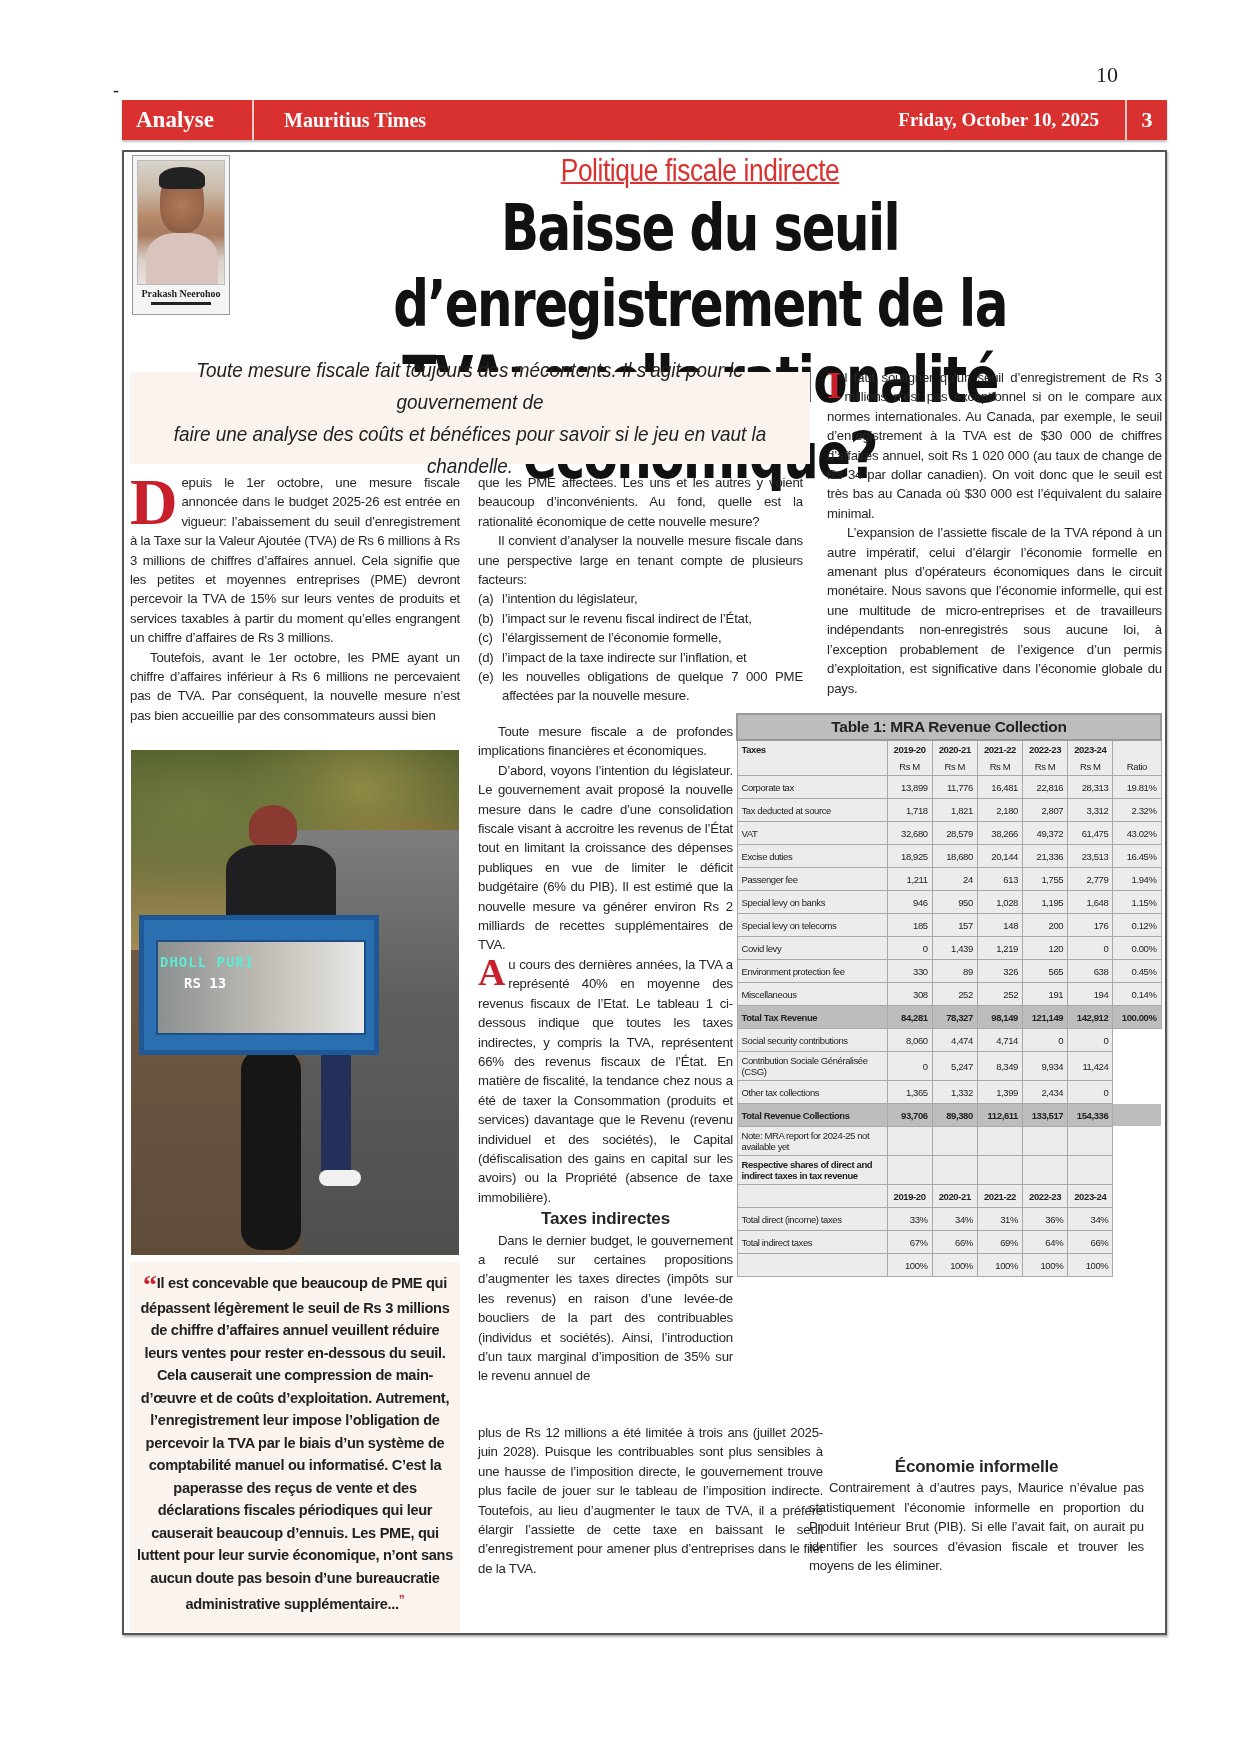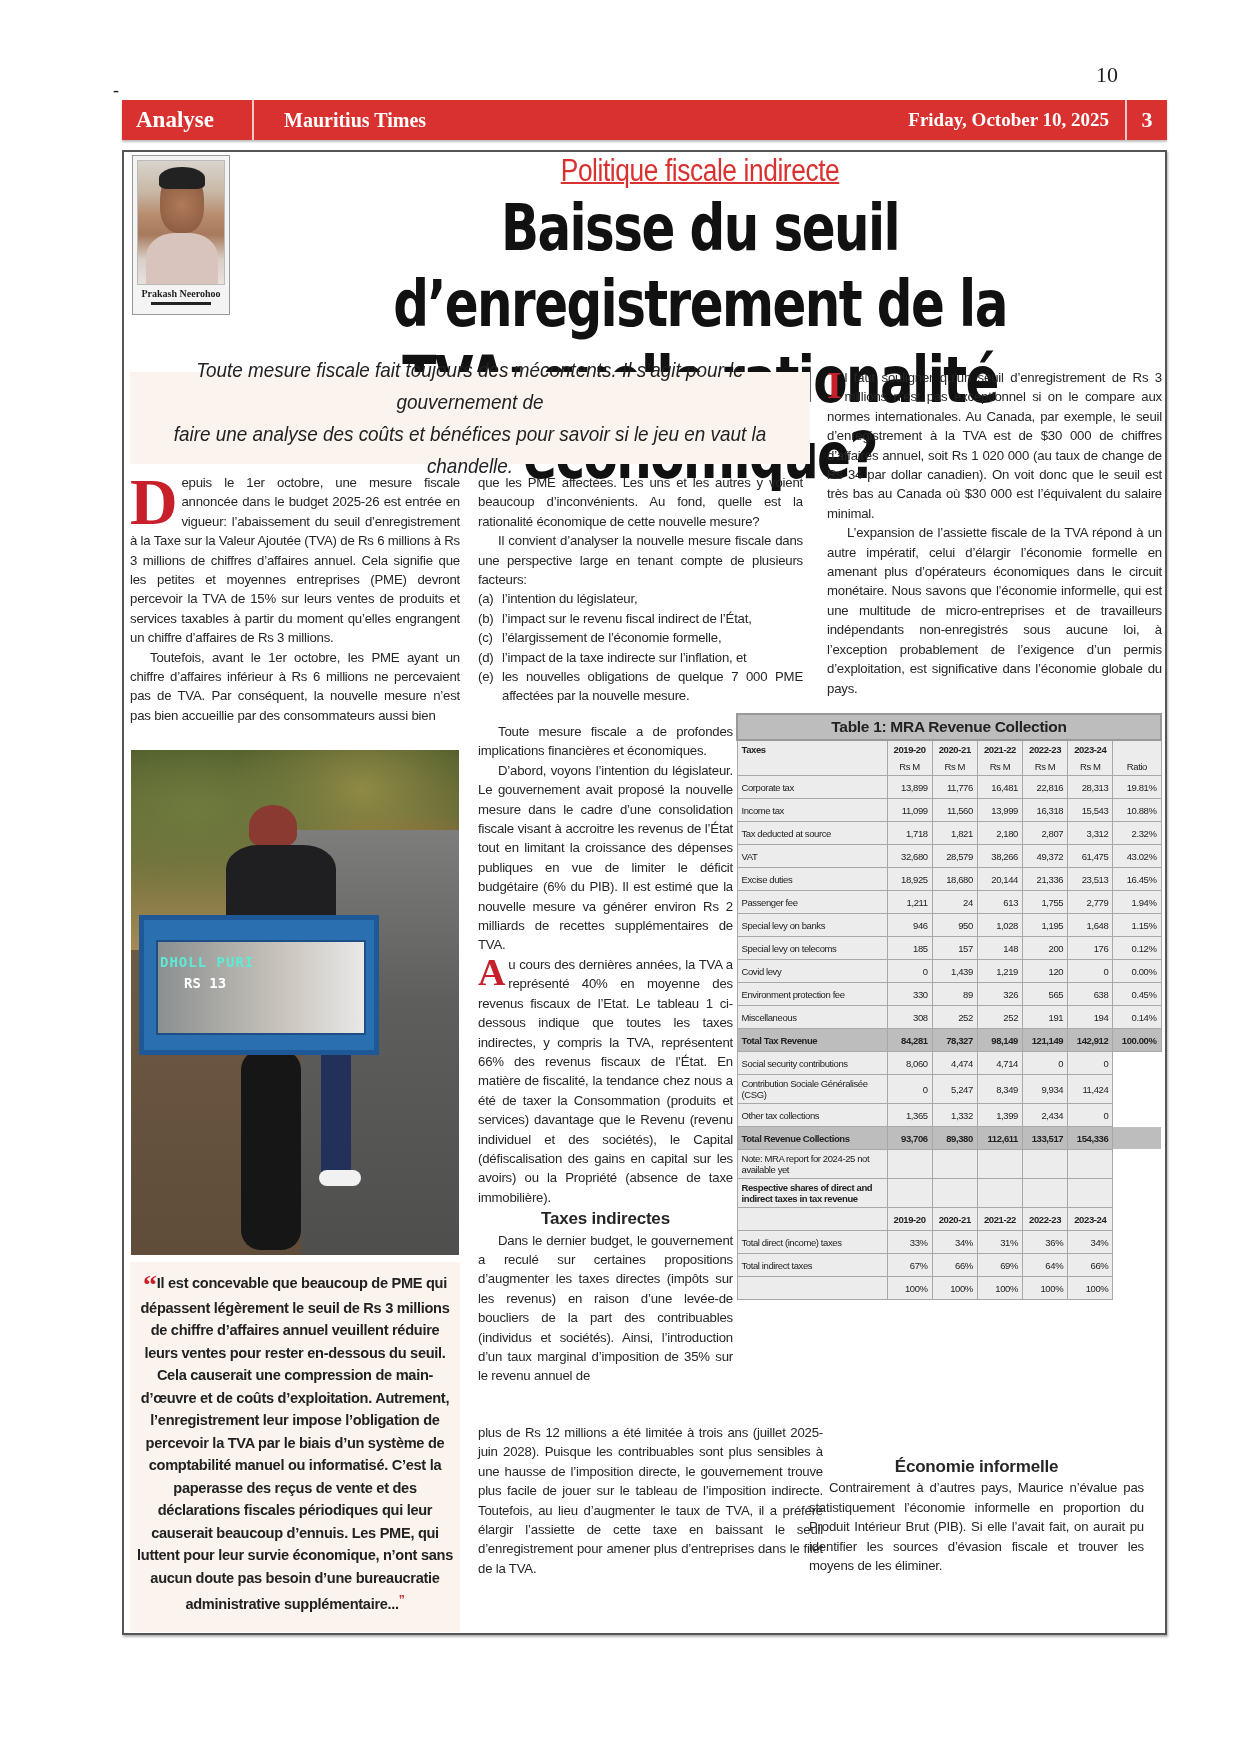--- a/index.html
+++ b/index.html
@@ -12,7 +12,7 @@
   .masthead { position: absolute; left: 122px; top: 100px; width: 1045px; height: 40px; background: #d8312f; display: flex; align-items: center; color: #fff; font-family: "Liberation Serif", serif; font-weight: bold; box-shadow: 0 2px 2px rgba(0,0,0,0.25); }
   .masthead .section { width: 132px; padding-left: 14px; font-size: 23px; border-right: 2px solid #f5c8c5; height: 100%; display: flex; align-items: center; }
   .masthead .paper { flex: 1; padding-left: 30px; font-size: 20px; }
-  .masthead .date { padding-right: 16px; font-size: 19px; }
+  .masthead .date { padding-right: 26px; font-size: 19px; }
   .masthead .pg { width: 42px; border-left: 2px solid #f5c8c5; height: 100%; display: flex; align-items: center; justify-content: center; font-size: 22px; }
 
   .frame { position: absolute; left: 122px; top: 150px; width: 1045px; height: 1485px; border: 2px solid #555; box-shadow: 1px 2px 2px rgba(0,0,0,0.3); }

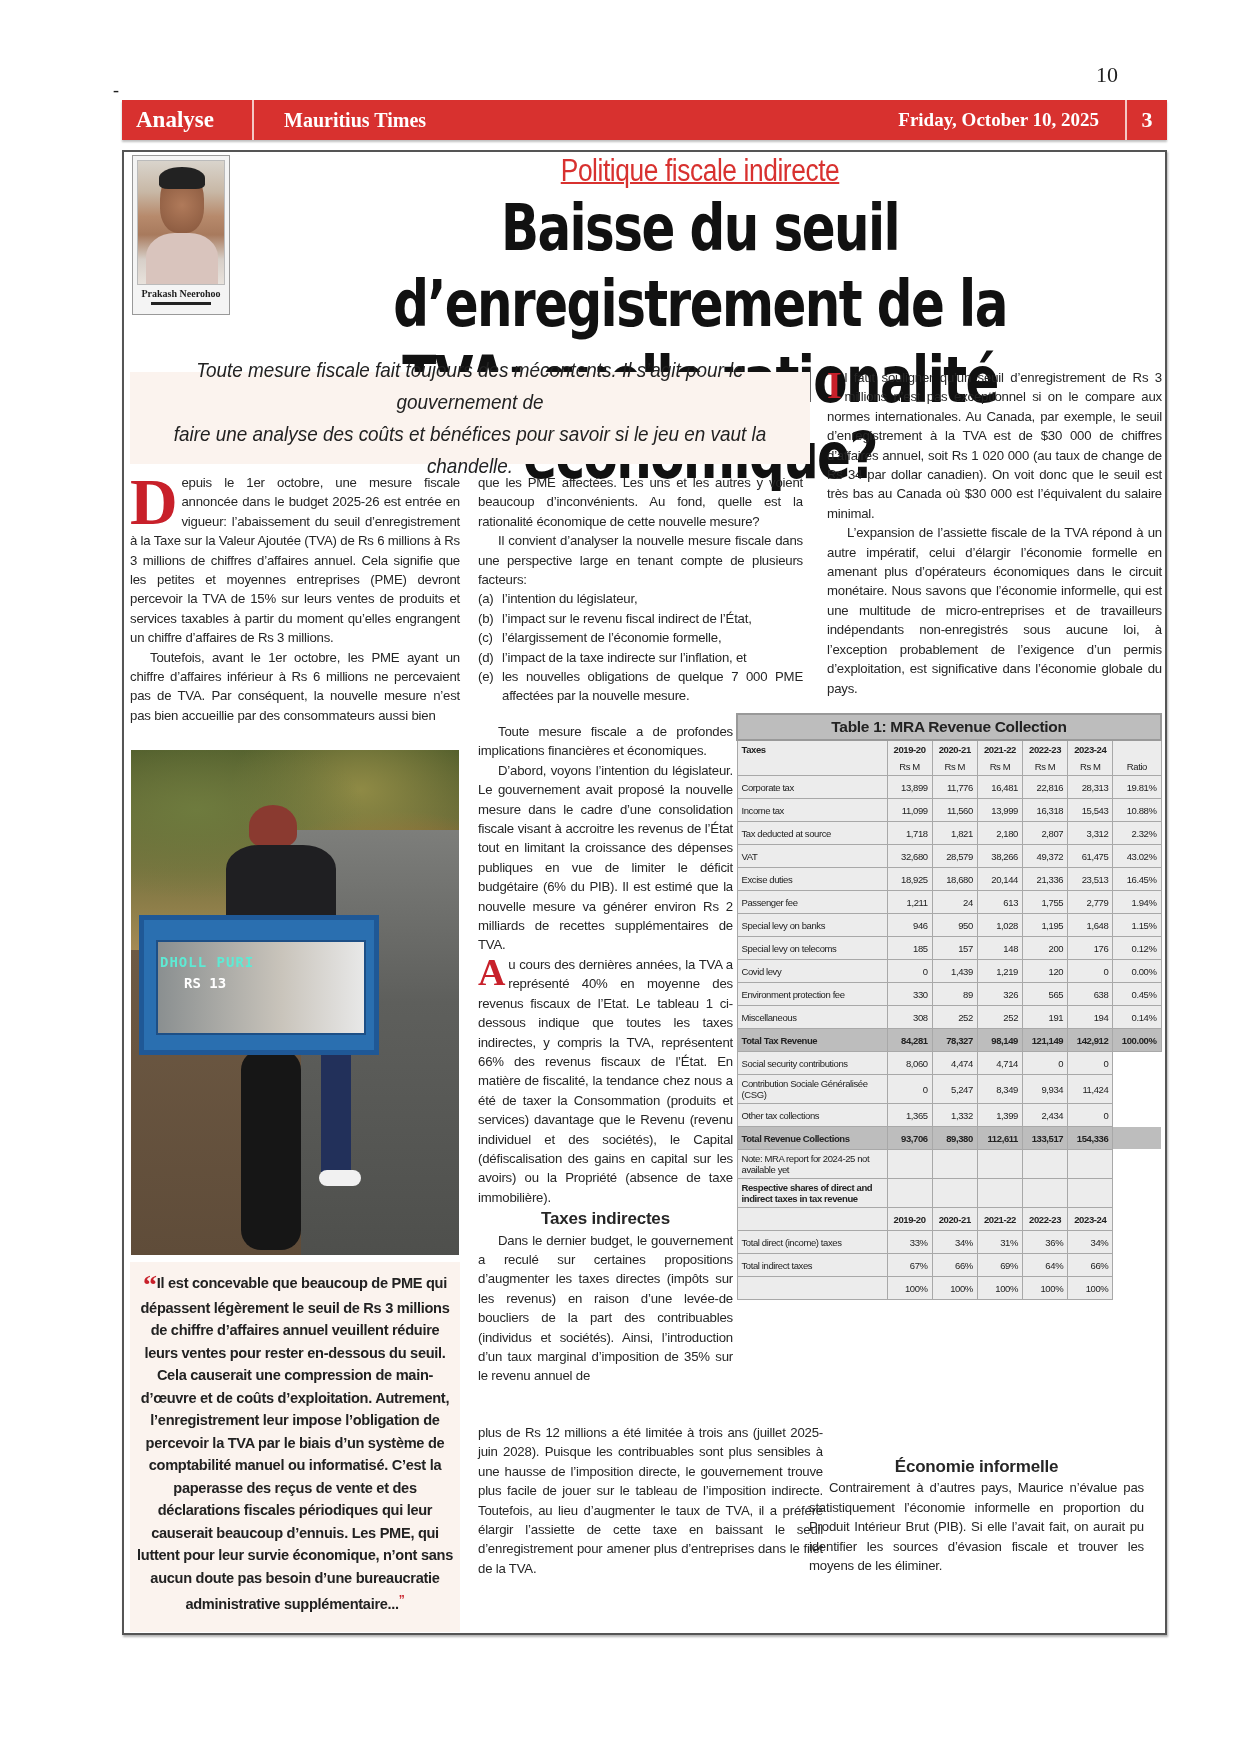--- a/index.html
+++ b/index.html
@@ -214,15 +214,6 @@
         <td class="num">19.81%</td>
       </tr>
       <tr>
-        <td class="lbl">Income tax</td>
-        <td class="num">11,099</td>
-        <td class="num">11,560</td>
-        <td class="num">13,999</td>
-        <td class="num">16,318</td>
-        <td class="num">15,543</td>
-        <td class="num">10.88%</td>
-      </tr>
-      <tr>
         <td class="lbl">Tax deducted at source</td>
         <td class="num">1,718</td>
         <td class="num">1,821</td>

